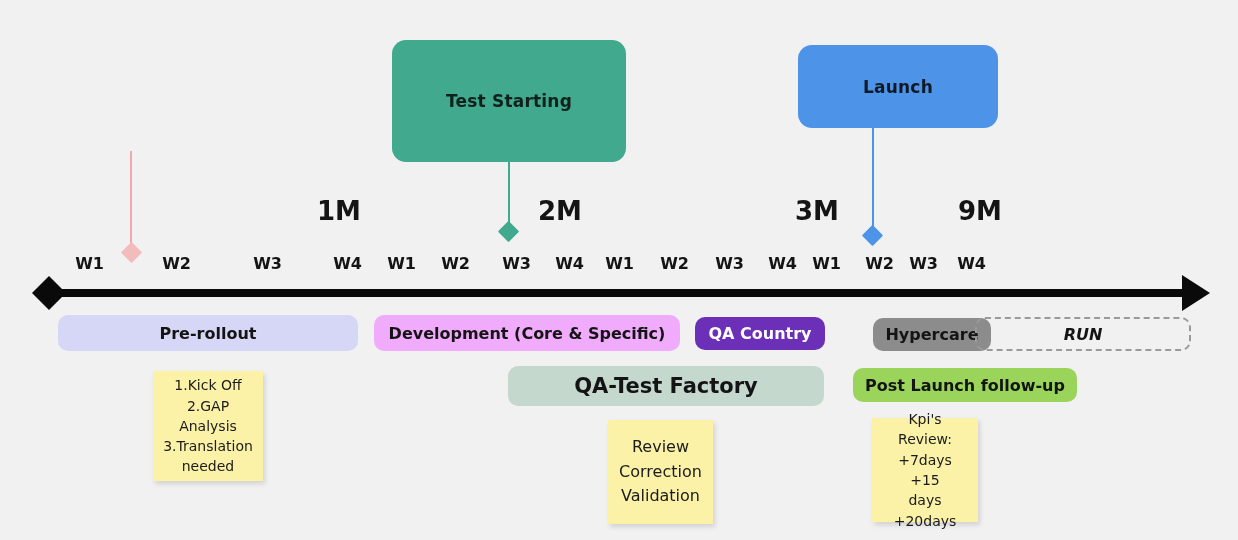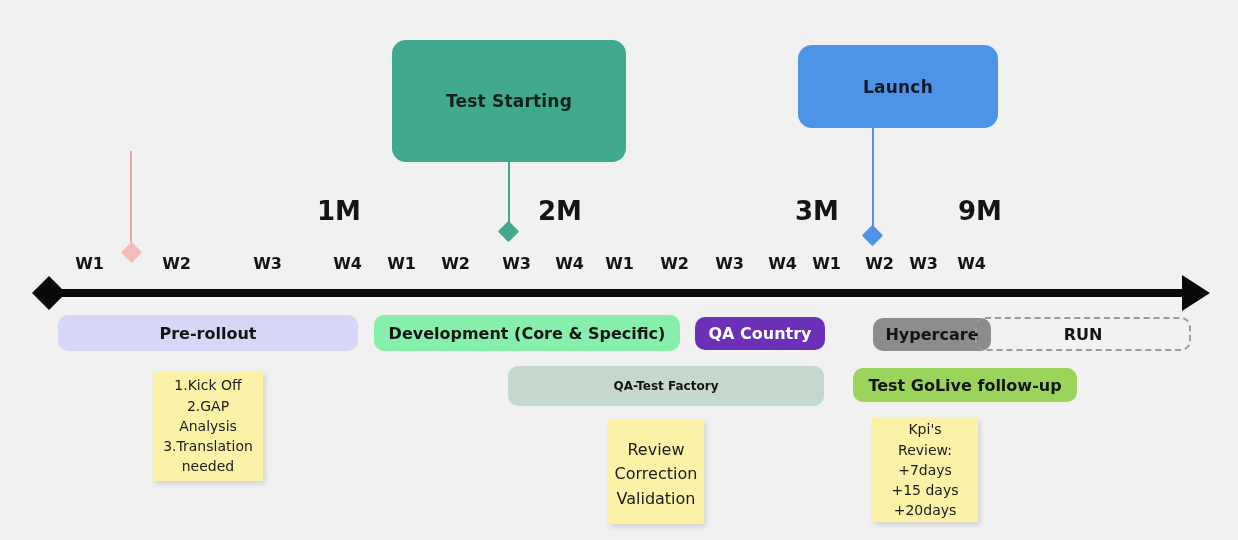--- a/index.html
+++ b/index.html
@@ -132,7 +132,7 @@
 
   
   .bar.prerollout  { left: 58px;  top: 315px; width: 300px; height: 36px; background: #d6d6f6; color: #141414; }
-  .bar.development { left: 374px; top: 315px; width: 306px; height: 36px; background: #86efac; color: #141414; }
+  .bar.development { left: 374px; top: 315px; width: 306px; height: 36px; background: #f0abfc; color: #141414; }
   .bar.qacountry   { left: 695px; top: 317px; width: 130px; height: 33px; background: #6b2fb8; color: #ffffff; text-align: center; }
   .bar.hypercare   { left: 849px; top: 318px; width: 118px; height: 33px; background: #8c8c8c; color: #141414; margin-left: 24px; }
   .bar.run         { left: 975px; top: 317px; width: 216px; height: 34px; color: #141414; }

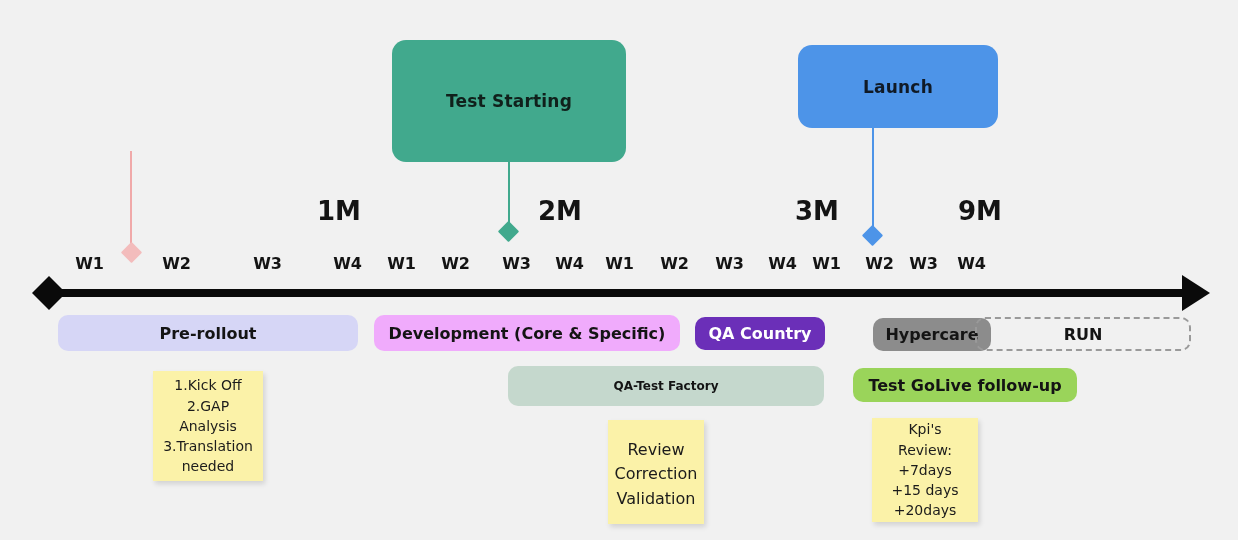--- a/index.html
+++ b/index.html
@@ -128,6 +128,7 @@
   .bar.dashed {
     background: transparent;
     border: 2.5px dashed #9a9a9a;
+    font-style: italic;
   }
 
   

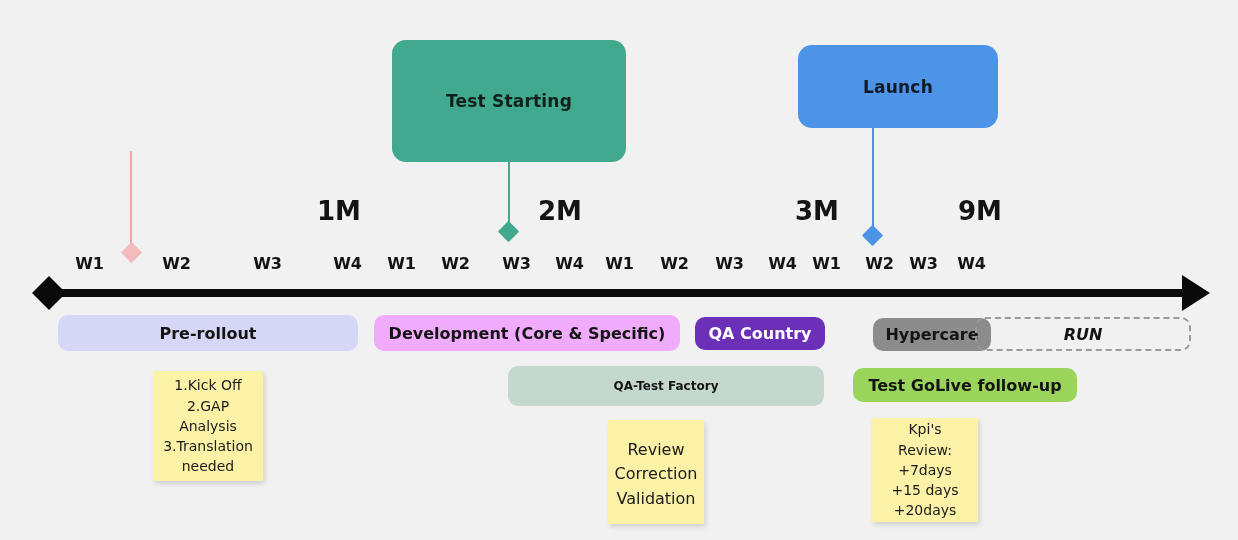--- a/index.html
+++ b/index.html
@@ -151,7 +151,7 @@
     align-items: center;
     justify-content: center;
     box-sizing: border-box;
-    padding: 12px;
+    padding: 24px;
   }
   .note-text {
     text-align: center;

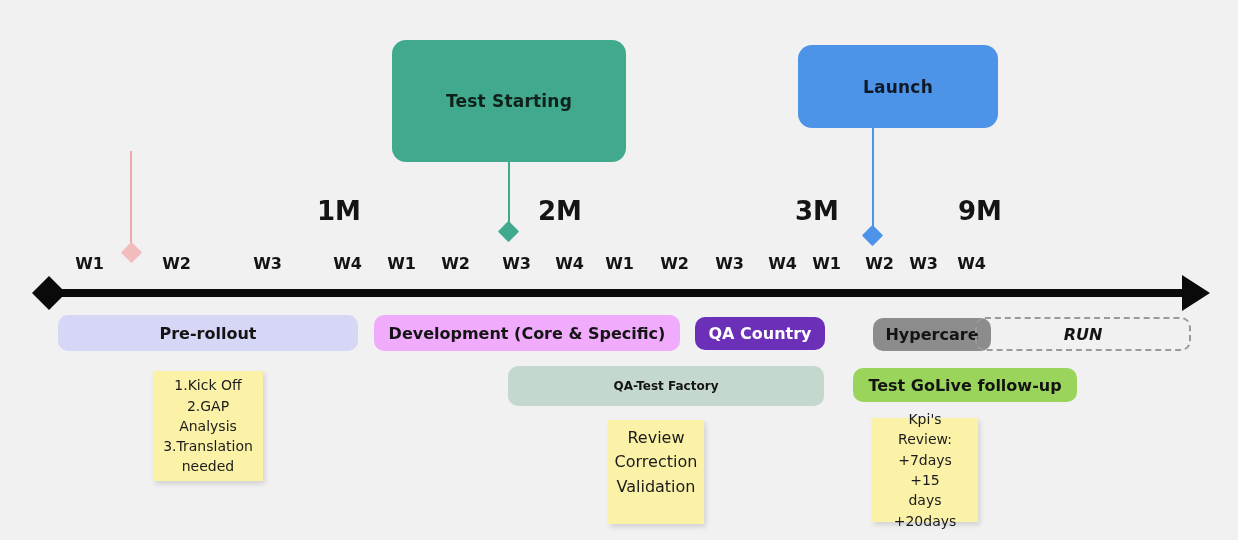--- a/index.html
+++ b/index.html
@@ -139,7 +139,7 @@
   .bar.run         { left: 975px; top: 317px; width: 216px; height: 34px; color: #141414; }
 
   
-  .bar.qatest      { left: 508px; top: 366px; width: 316px; height: 40px; background: #c5d8cd; color: #141414; font-size: 12px; }
+  .bar.qatest      { left: 508px; top: 366px; width: 316px; height: 40px; background: #c5d8cd; color: #141414; font-size: 21px; }
   .bar.postgolive  { left: 853px; top: 368px; width: 224px; height: 34px; background: #9ad45a; color: #141414; }
 
   

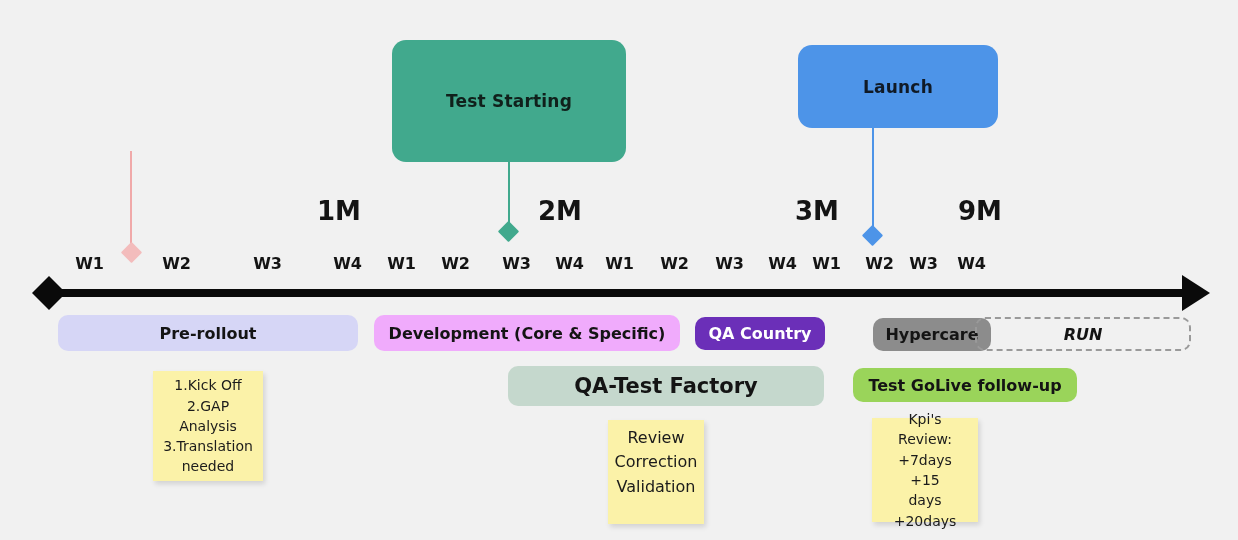--- a/index.html
+++ b/index.html
@@ -234,7 +234,7 @@
     <span>QA-Test Factory</span>
   </div>
   <div class="bar postgolive">
-    <span>Test GoLive follow-up</span>
+    <span>Post Launch follow-up</span>
   </div>
 
   <div class="note prerollout-note">

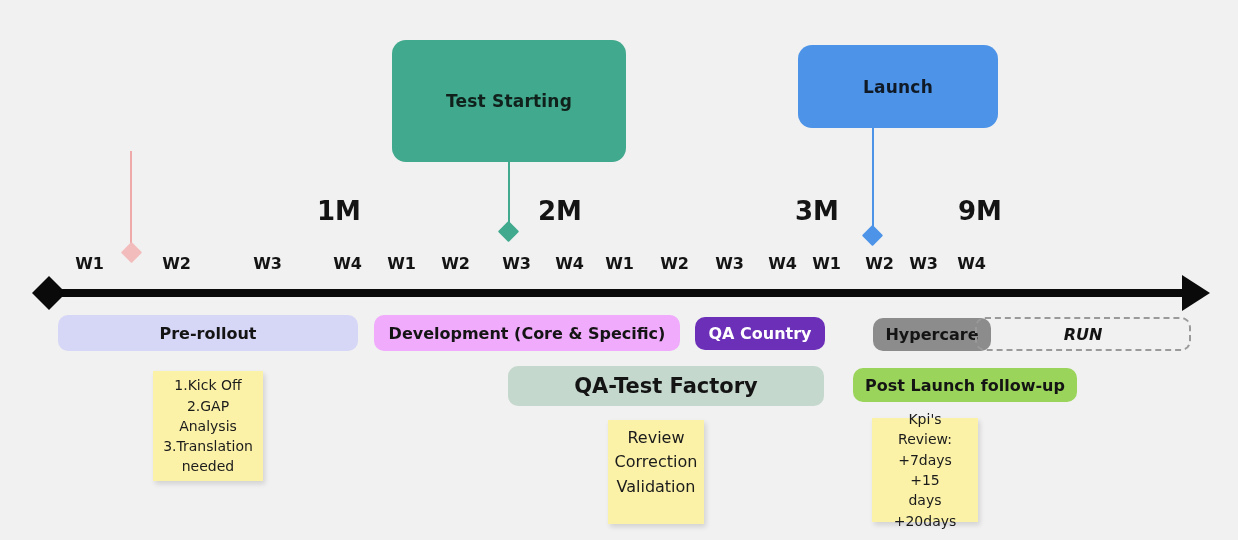--- a/index.html
+++ b/index.html
@@ -161,7 +161,7 @@
     white-space: pre-line;
   }
   .note.prerollout-note { left: 153px; top: 371px; width: 110px; height: 110px; }
-  .note.review-note     { left: 608px; top: 420px; width: 96px; height: 104px; align-items: flex-end; }
+  .note.review-note     { left: 608px; top: 420px; width: 105px; height: 104px; }
   .note.review-note .note-text { font-size: 16px; line-height: 1.55; }
   .note.kpi-note        { left: 872px; top: 418px; width: 106px; height: 104px; }
 </style>

